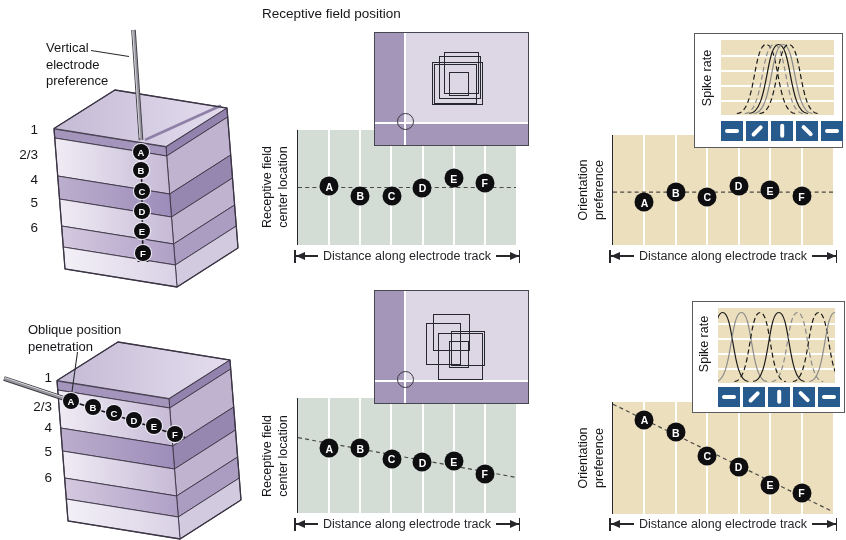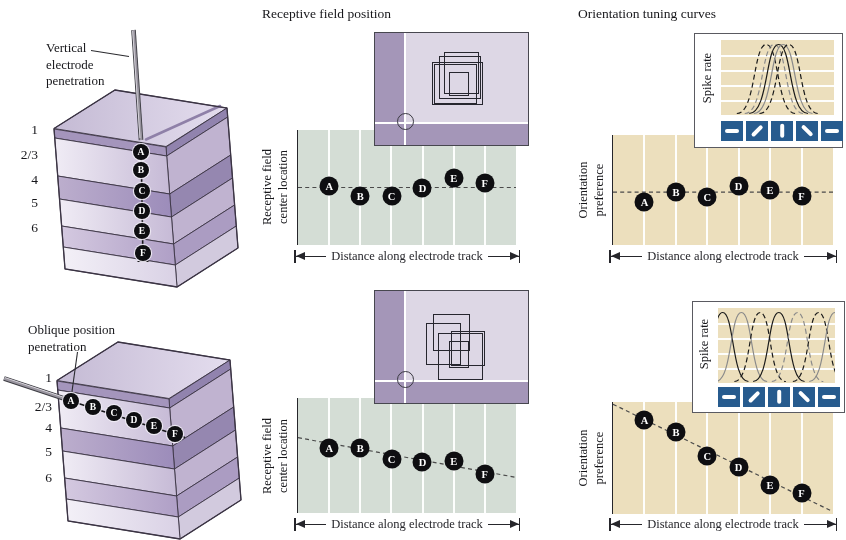--- a/index.html
+++ b/index.html
@@ -4,7 +4,7 @@
 <style>
   html,body{margin:0;padding:0;background:#fff;}
   .canvas{position:relative;width:846px;height:540px;background:#fff;overflow:hidden;
-          font-family:Liberation Serif, serif;color:#16161a;}
+          font-family:Liberation Sans, sans-serif;color:#16161a;}
   .cube-svg{position:absolute;left:0;top:0;z-index:0;}
   .title{position:absolute;font-size:13.5px;white-space:nowrap;z-index:4;}
   .annot{position:absolute;font-size:13px;line-height:1.28;white-space:pre-line;z-index:4;}

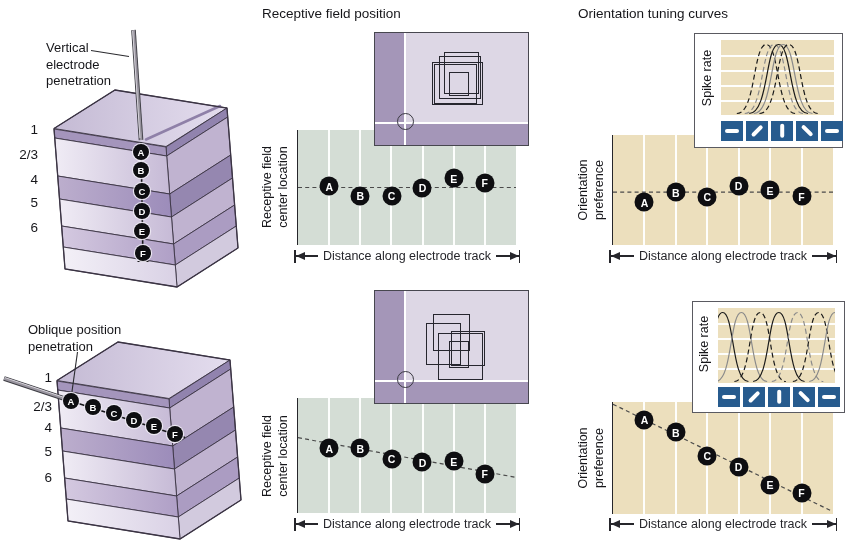--- a/index.html
+++ b/index.html
@@ -136,7 +136,6 @@
   </svg>
 
   <div class="title" style="left:262px;top:6px">Receptive field position</div>
-  <div class="title" style="left:578px;top:6px">Orientation tuning curves</div>
 
   <div class="annot" style="left:46px;top:40px">Vertical
 electrode

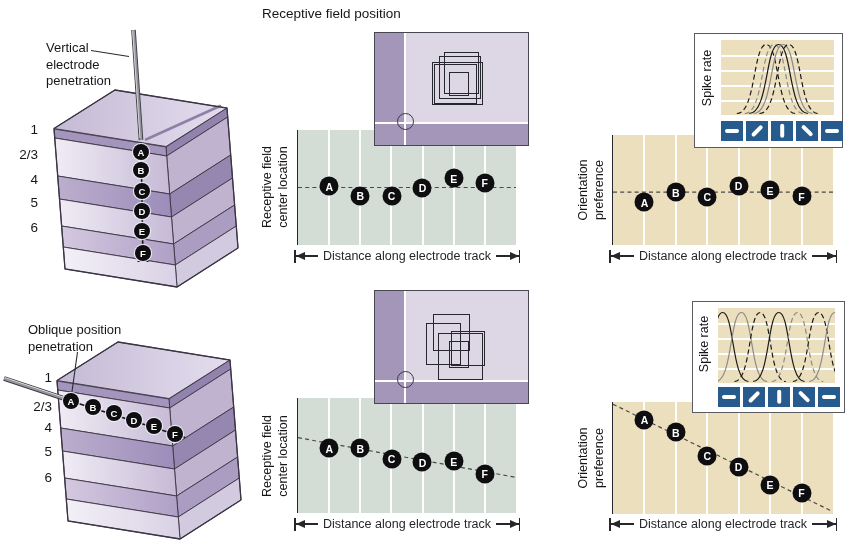--- a/index.html
+++ b/index.html
@@ -139,7 +139,7 @@
 
   <div class="annot" style="left:46px;top:40px">Vertical
 electrode
-penetration</div>
+preference</div>
   <div class="annot" style="left:28px;top:322px">Oblique position
 penetration</div>
 

